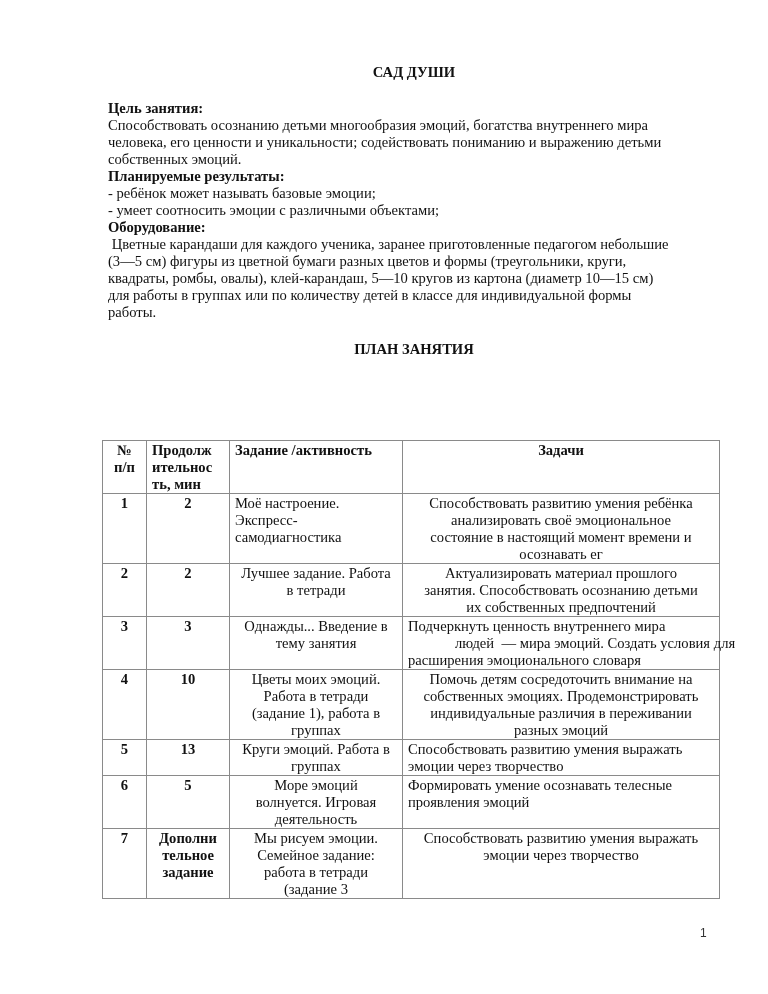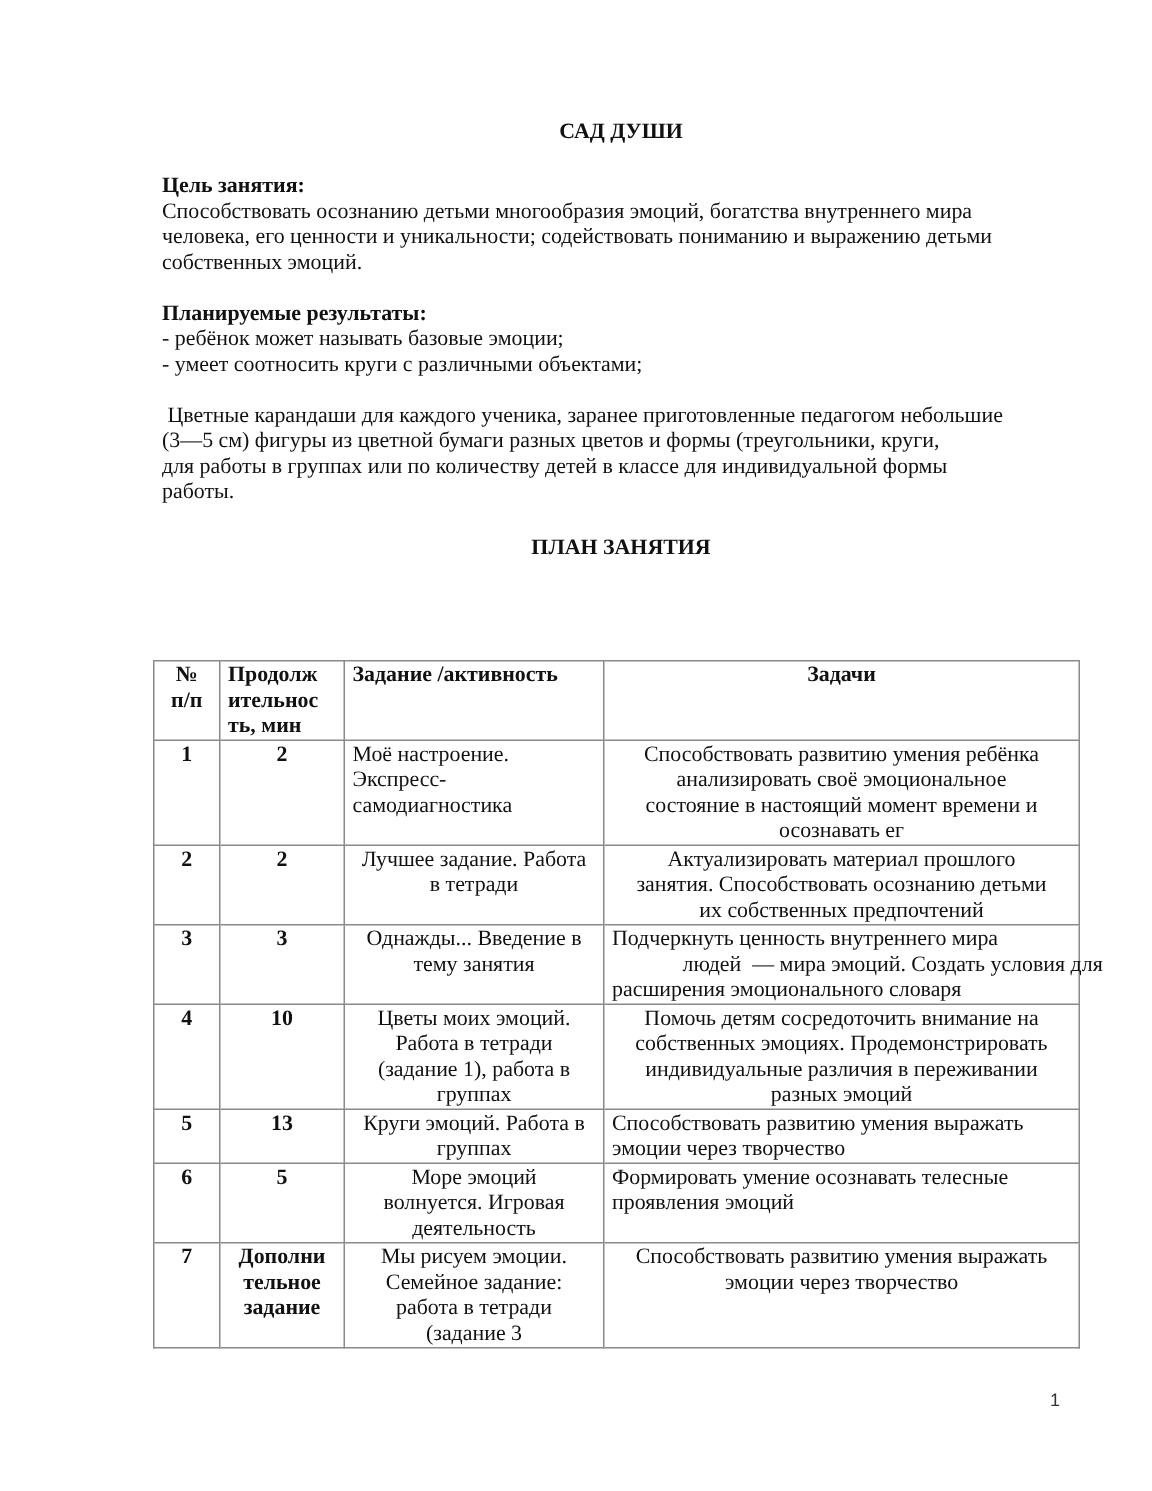--- a/index.html
+++ b/index.html
@@ -20,7 +20,7 @@
     .page {
       position: absolute;
       left: 108px;
-      top: 80px;
+      top: 64px;
       width: 612px;
     }
     .title {

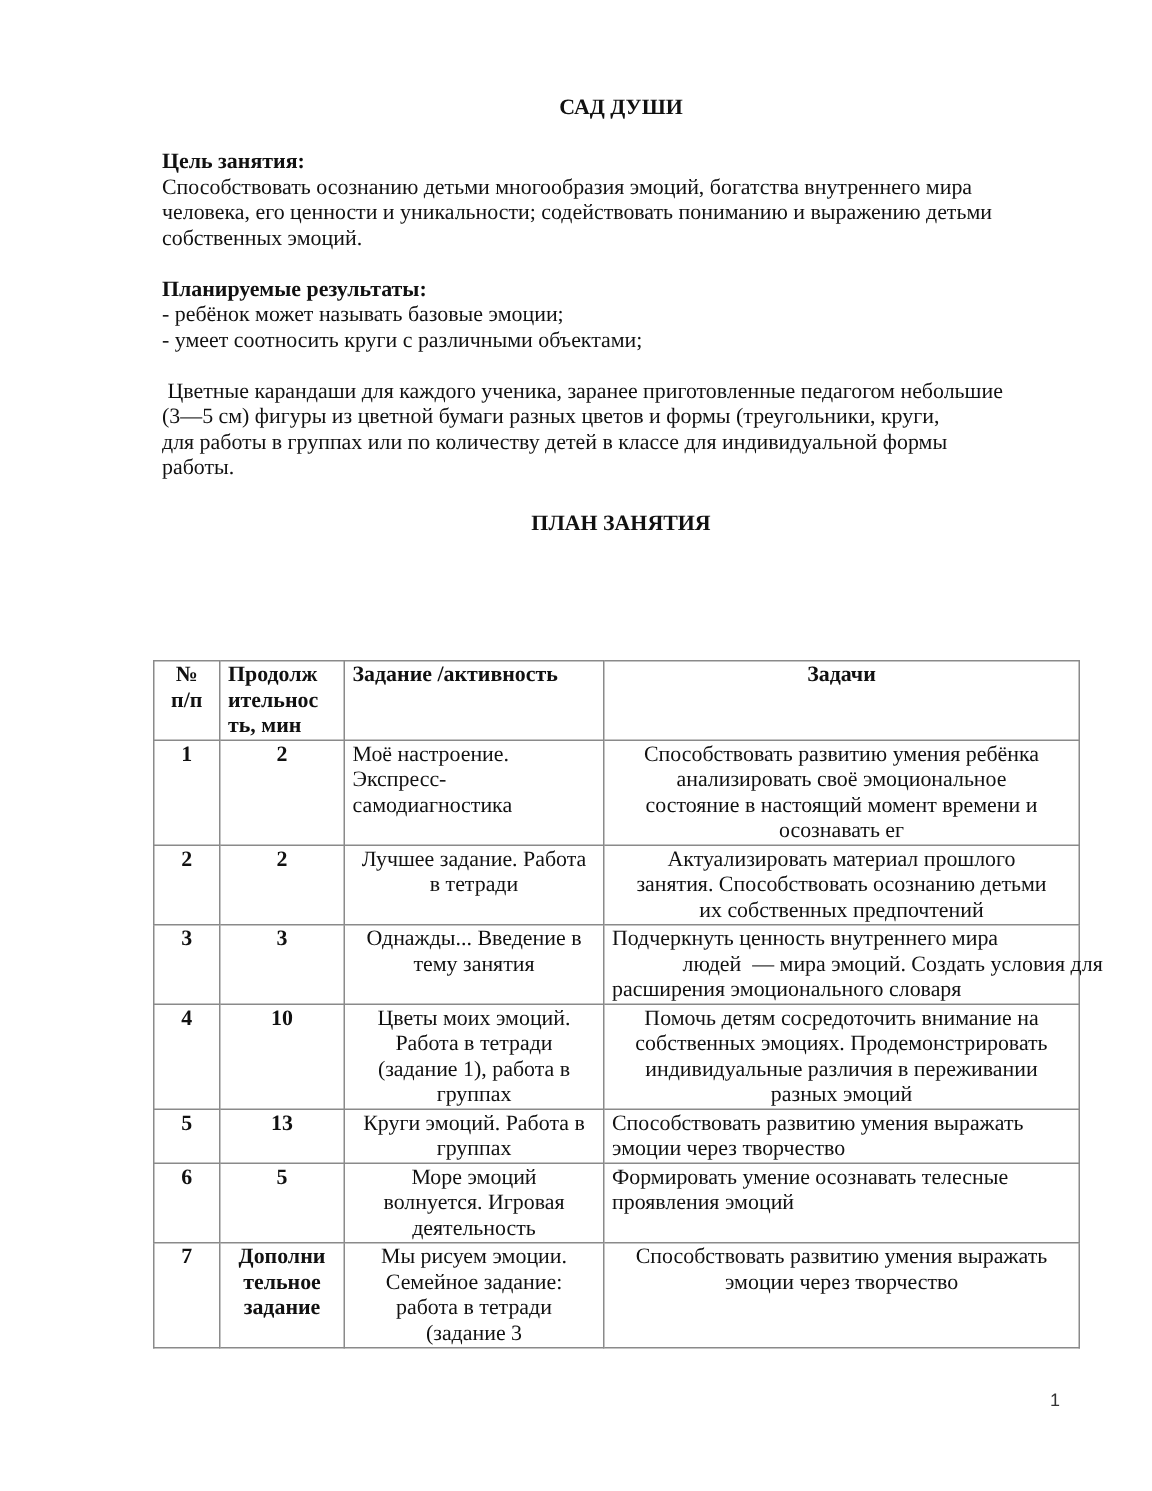--- a/index.html
+++ b/index.html
@@ -31,7 +31,6 @@
       margin: 0;
     }
     .section {
-      margin-top: 17px;
     }
     .section-head {
       font-weight: bold;

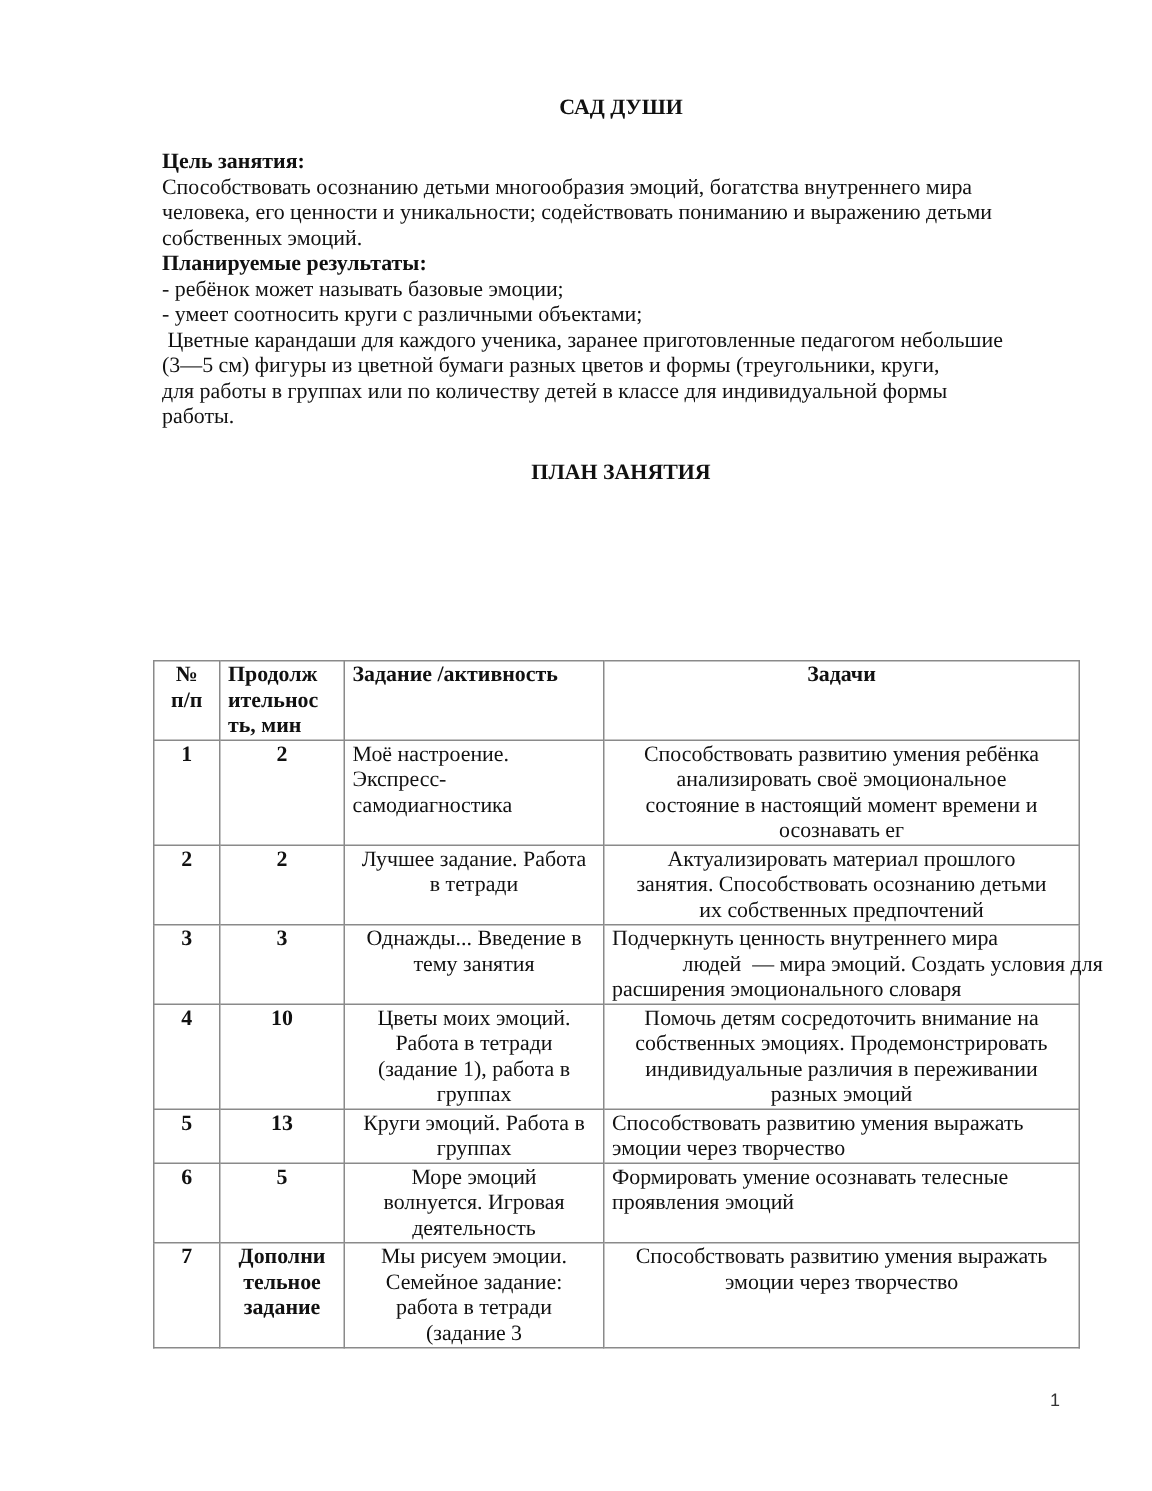--- a/index.html
+++ b/index.html
@@ -98,7 +98,7 @@
   <div class="section">
     <p class="section-head">Планируемые результаты:</p>
     <p class="list-item">- ребёнок может называть базовые эмоции;</p>
-    <p class="list-item">- умеет соотносить круги с различными объектами;</p>
+    <p class="list-item">- умеет соотносить эмоции с различными объектами;</p>
   </div>
 
   <div class="section">

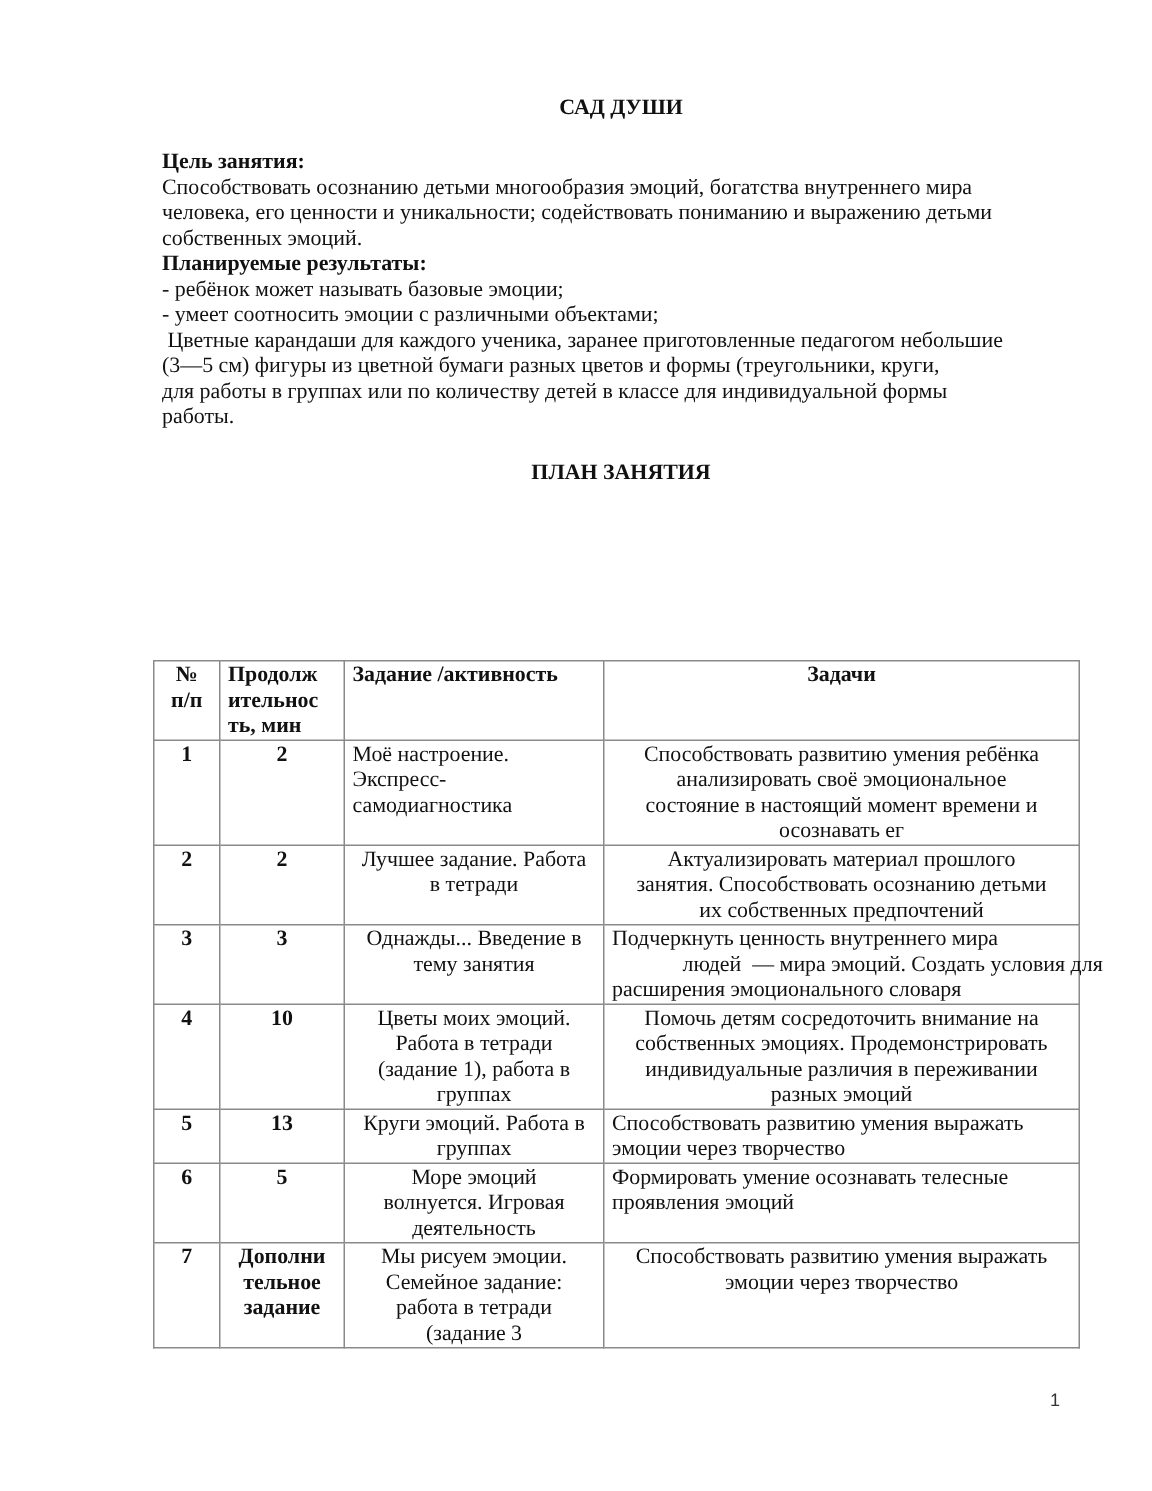--- a/index.html
+++ b/index.html
@@ -102,6 +102,7 @@
   </div>
 
   <div class="section">
+    <p class="section-head">Оборудование:</p>
     <p class="para" style="white-space:pre;"> Цветные карандаши для каждого ученика, заранее приготовленные педагогом небольшие</p>
     <p class="para">(3—5 см) фигуры из цветной бумаги разных цветов и формы (треугольники, круги,</p>
     <p class="para">для работы в группах или по количеству детей в классе для индивидуальной формы</p>

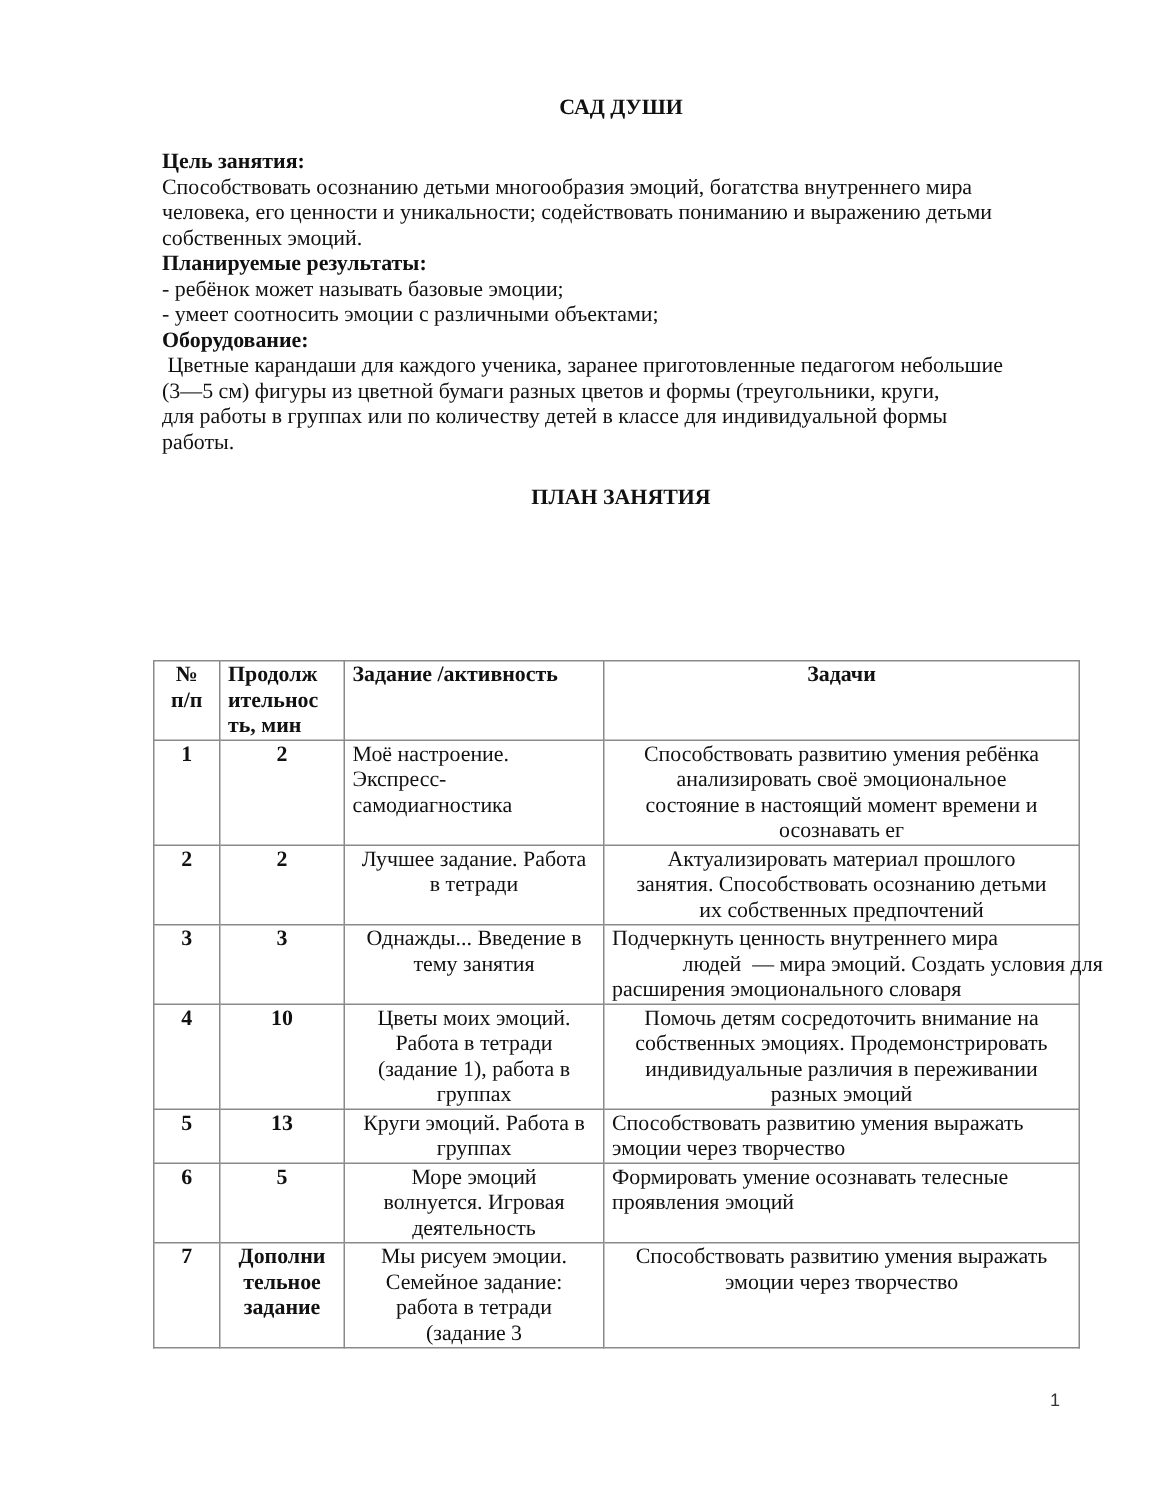--- a/index.html
+++ b/index.html
@@ -105,6 +105,7 @@
     <p class="section-head">Оборудование:</p>
     <p class="para" style="white-space:pre;"> Цветные карандаши для каждого ученика, заранее приготовленные педагогом небольшие</p>
     <p class="para">(3—5 см) фигуры из цветной бумаги разных цветов и формы (треугольники, круги,</p>
+    <p class="para">квадраты, ромбы, овалы), клей-карандаш, 5—10 кругов из картона (диаметр 10—15 см)</p>
     <p class="para">для работы в группах или по количеству детей в классе для индивидуальной формы</p>
     <p class="para">работы.</p>
   </div>

